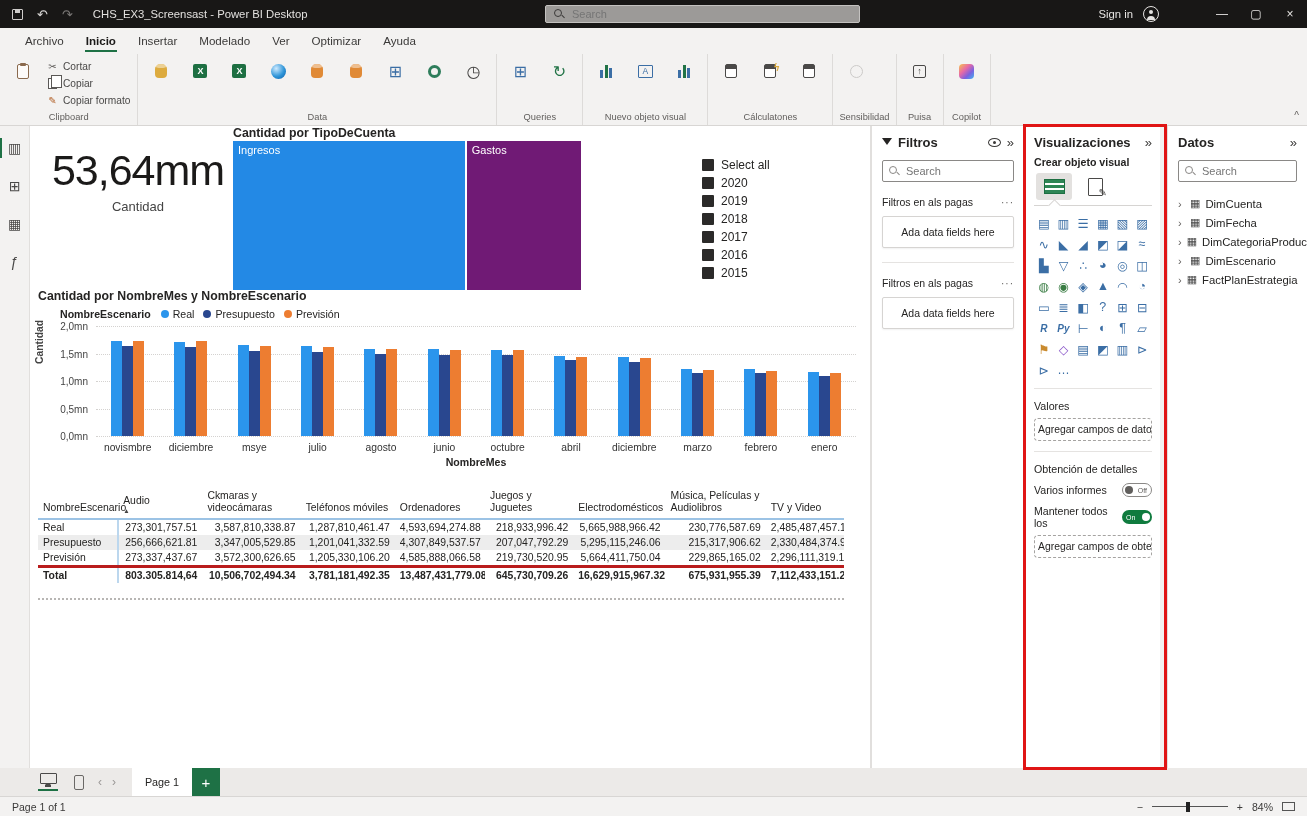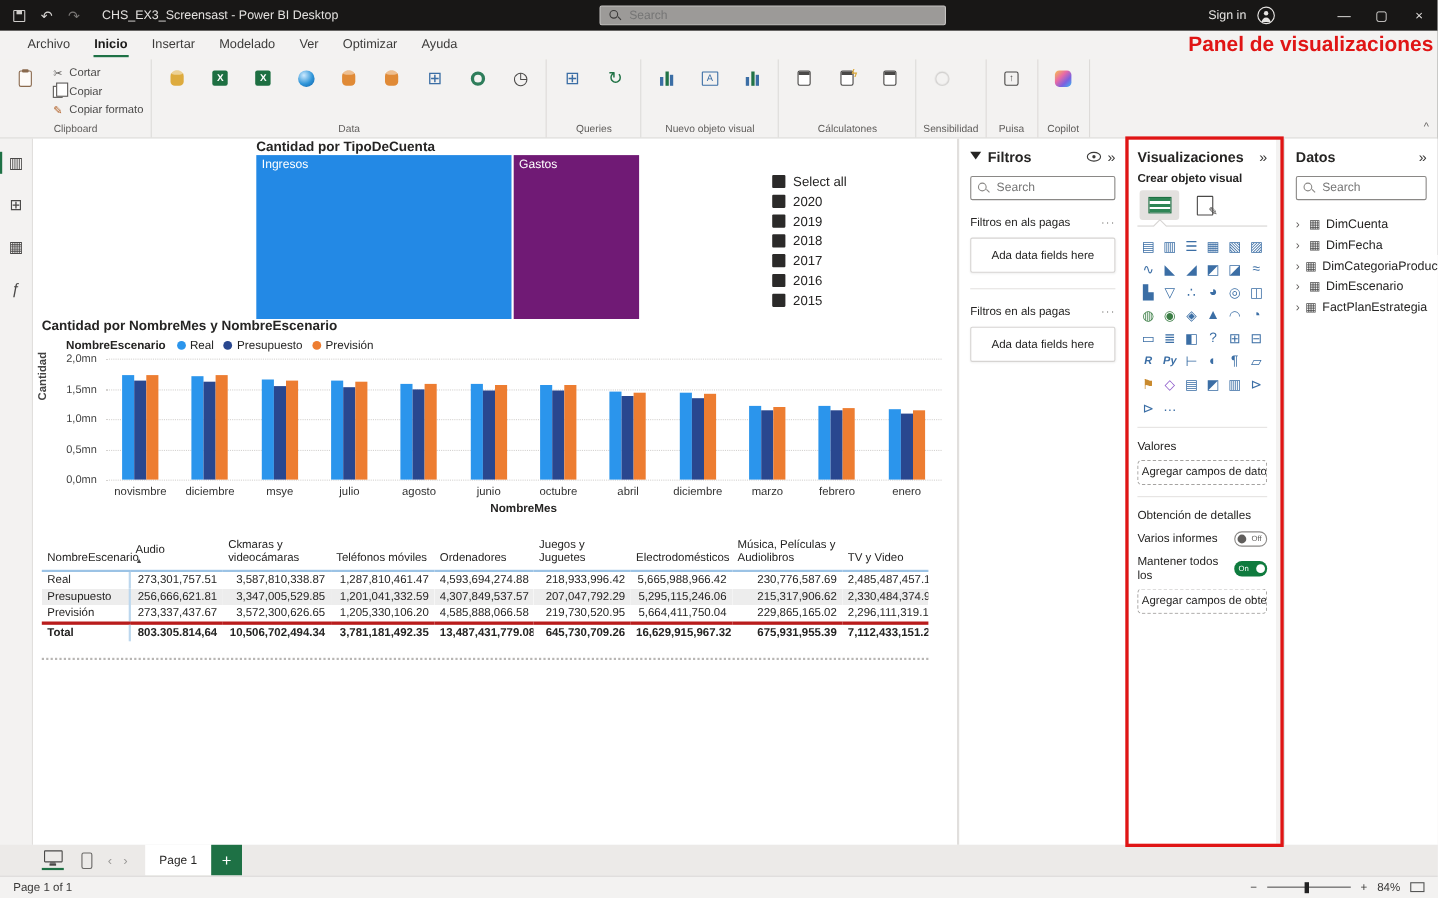--- a/index.html
+++ b/index.html
@@ -225,7 +225,6 @@
       <span class="mitem">Optimizar</span>
       <span class="mitem">Ayuda</span>
     </div>
-  <div class="red-note">Panel de visualizaciones</div>
 
   <div class="ribbon" id="ribbon">
       <div class="rgroup">

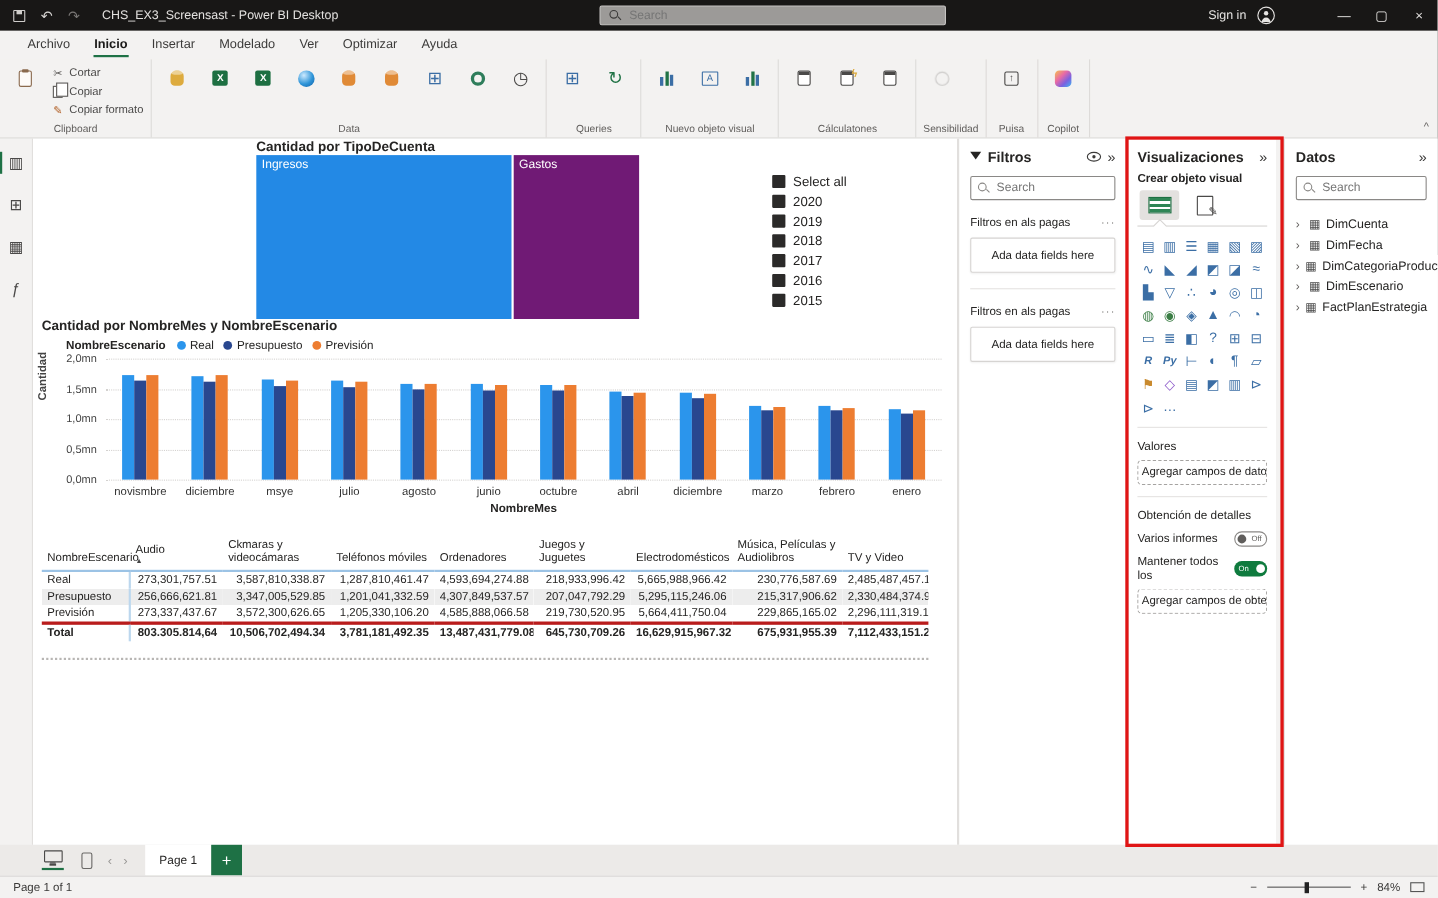--- a/index.html
+++ b/index.html
@@ -437,6 +437,10 @@
 
     <div class="canvas">
 
+      <div class="card-visual">
+        <div class="card-value">53,64mm</div>
+        <div class="card-label">Cantidad</div>
+      </div>
 
       <div class="tm-title">Cantidad por TipoDeCuenta</div>
       <div class="treemap" id="treemap-rects">

